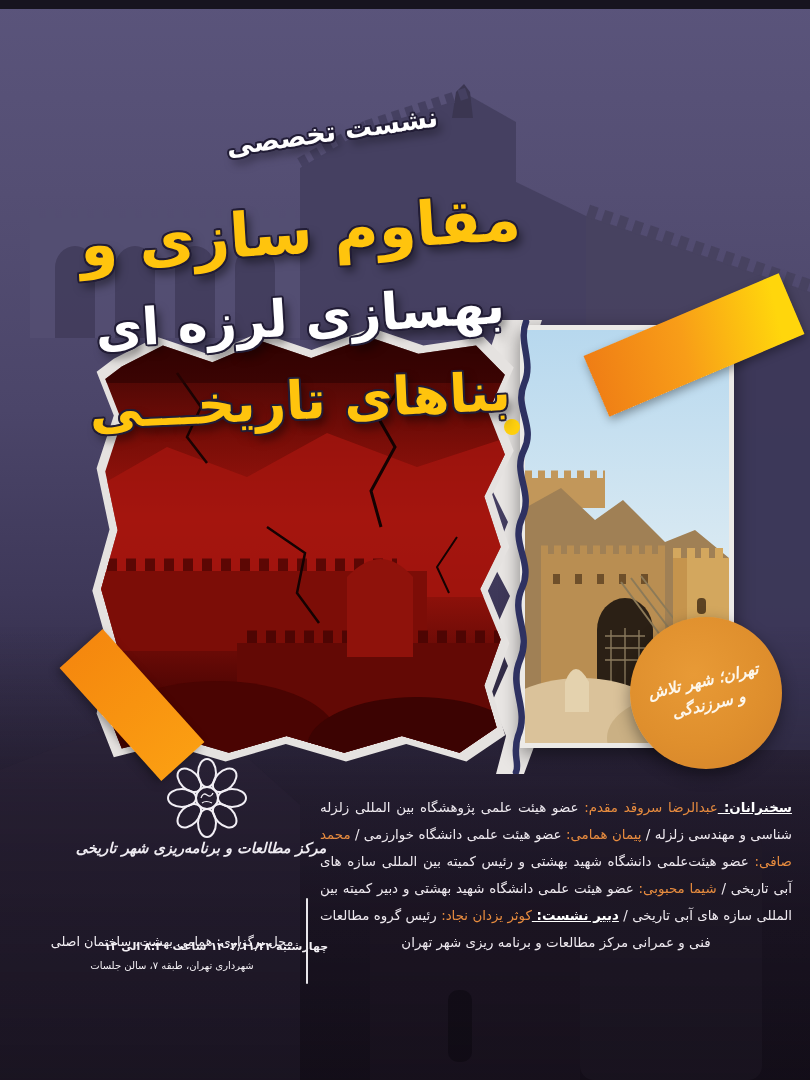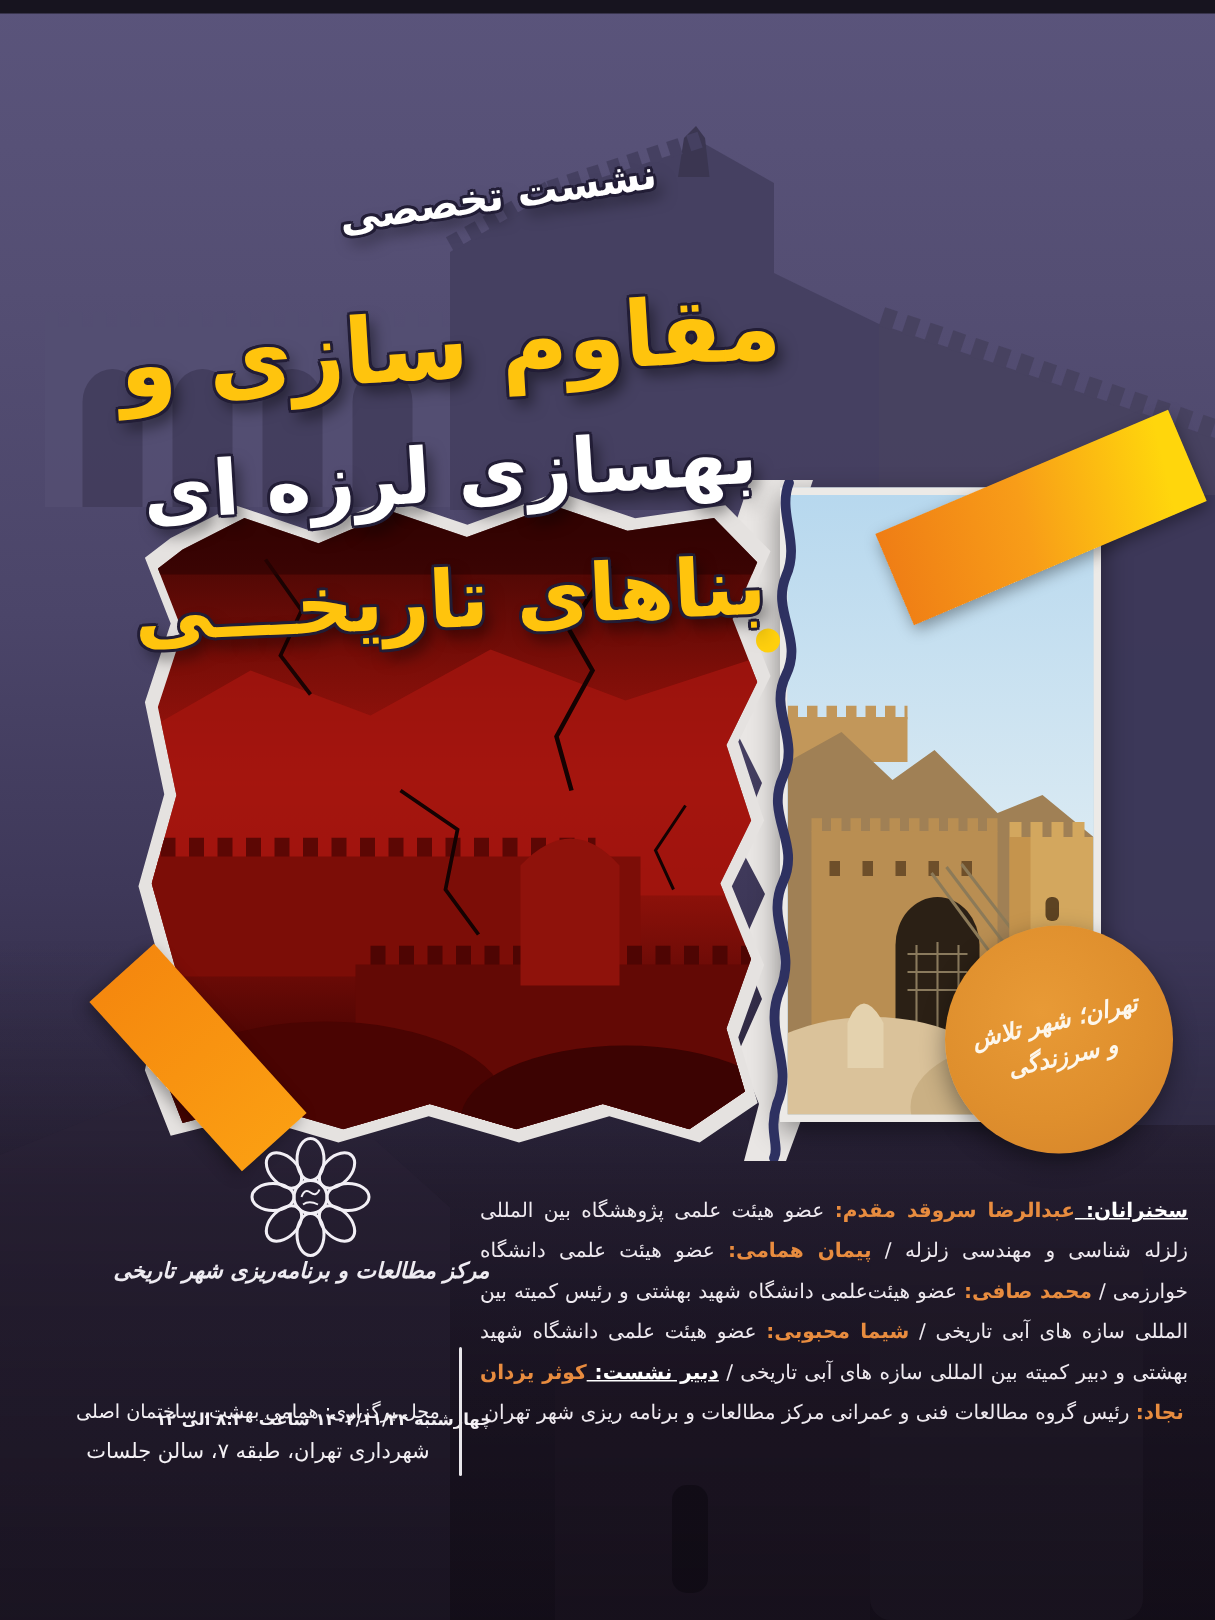--- a/index.html
+++ b/index.html
@@ -59,7 +59,7 @@
   .speakers{left:320px;top:794px;width:472px;direction:rtl;text-align:justify;text-align-last:center;
     font-size:13.4px;line-height:27px;color:#efeaf0;}
   .seg-label{color:#ffffff;font-weight:bold;text-decoration:underline;}
-  .seg-name{color:#e88c3f;font-weight:bold;}
+  .seg-name{color:#e88c3f;font-weight:normal;}
   .seg-body{color:#efeaf0;}
 </style>
 </head>

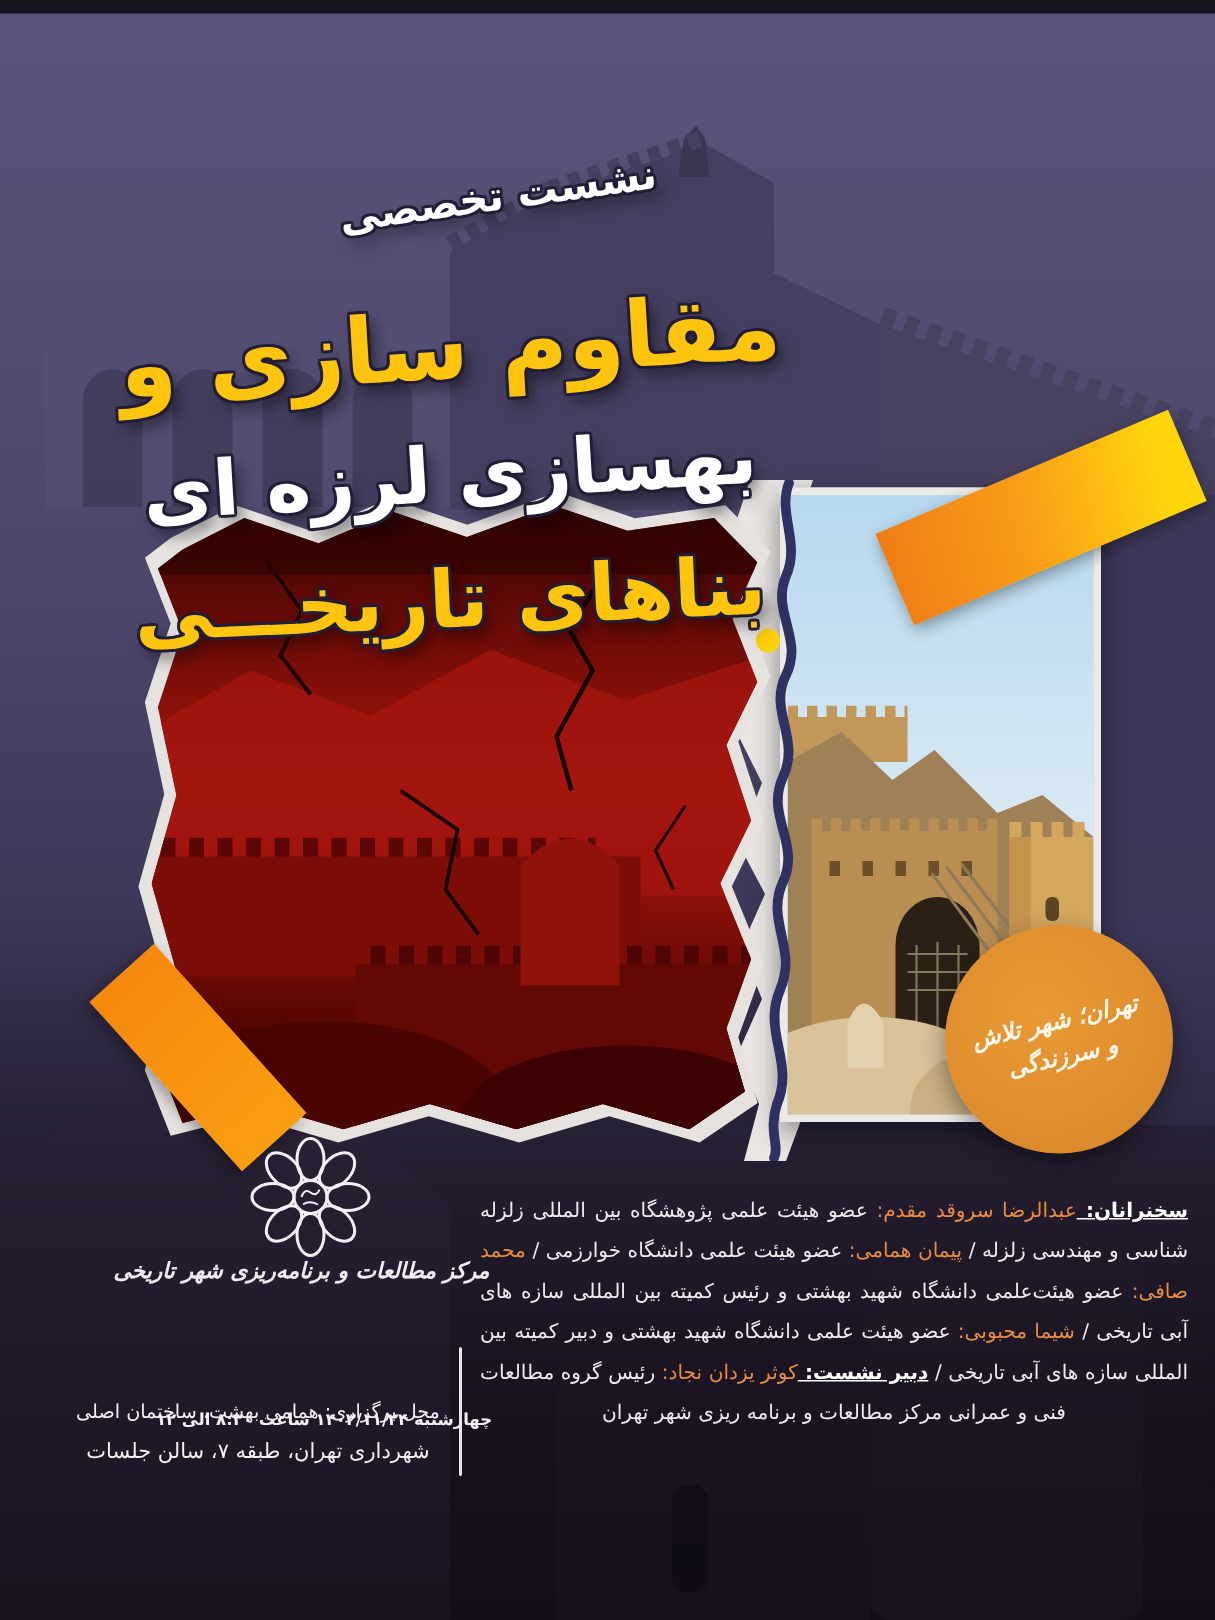--- a/index.html
+++ b/index.html
@@ -54,7 +54,7 @@
   .sched{width:268px;text-align:center;color:#f4f1f5;direction:rtl;}
   .date-line{left:38px;top:940px;font-weight:bold;font-size:11px;margin-left:44px;}
   .venue1{left:38px;top:934px;font-size:12.8px;}
-  .venue2{left:38px;top:960px;font-size:14px;}
+  .venue2{left:38px;top:960px;font-size:10px;}
   .divider{left:306px;top:898px;width:2px;height:86px;background:#e8e6ea;border-radius:1px;}
   .speakers{left:320px;top:794px;width:472px;direction:rtl;text-align:justify;text-align-last:center;
     font-size:13.4px;line-height:27px;color:#efeaf0;}

